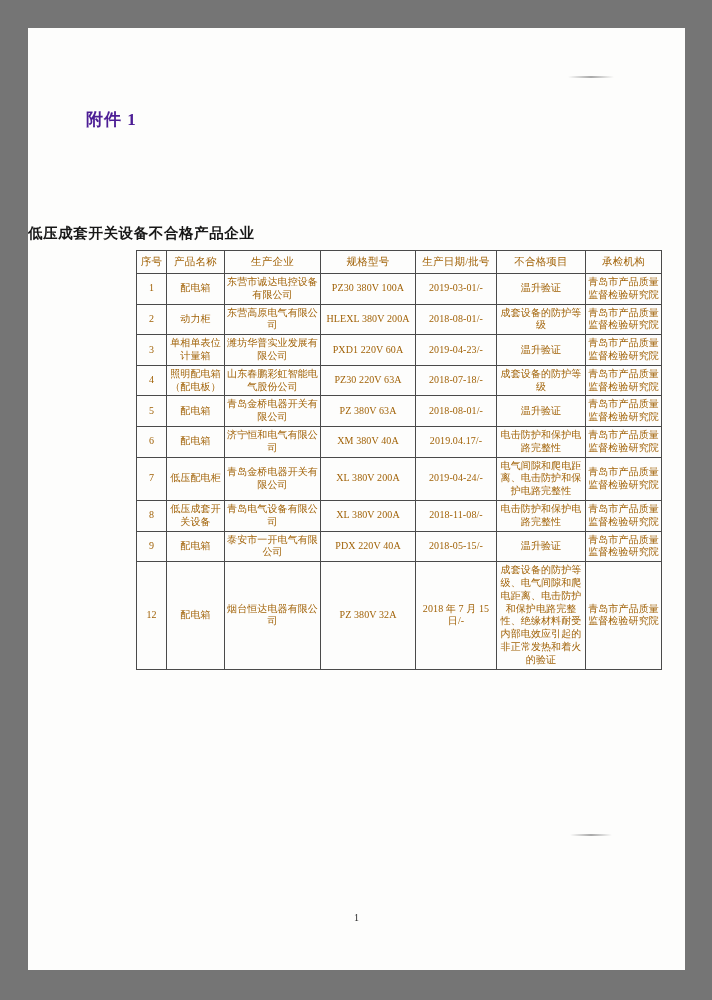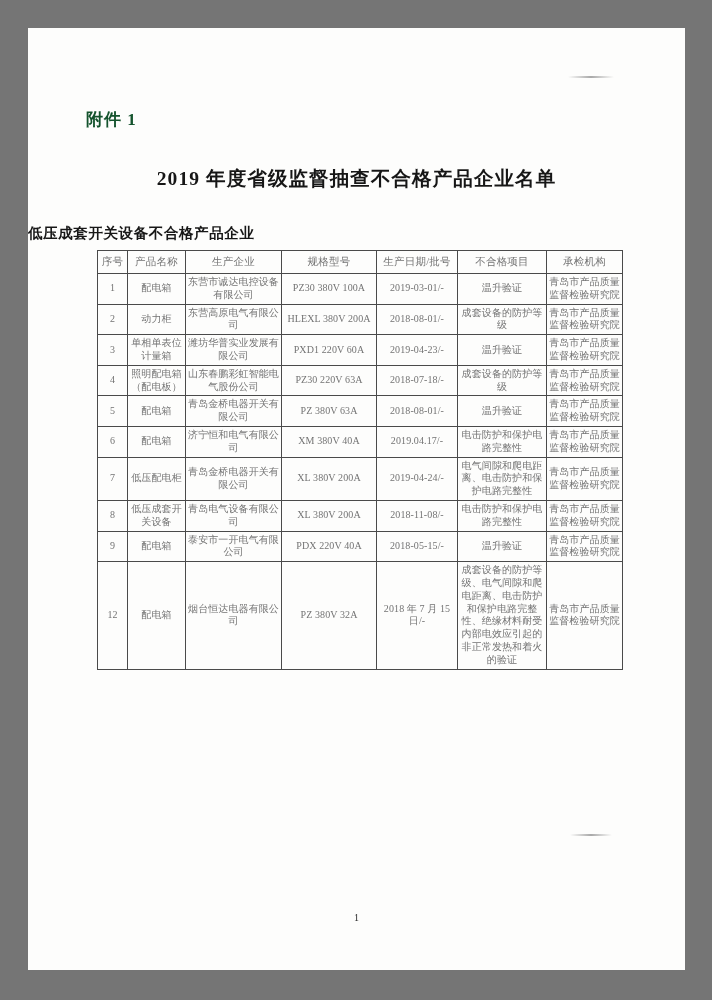--- a/index.html
+++ b/index.html
@@ -39,7 +39,7 @@
     font-size: 17px;
     font-weight: bold;
     letter-spacing: 1px;
-    color: #14532d;
+    color: #4c1d95;
   }
   #doc-title {
     position: absolute;

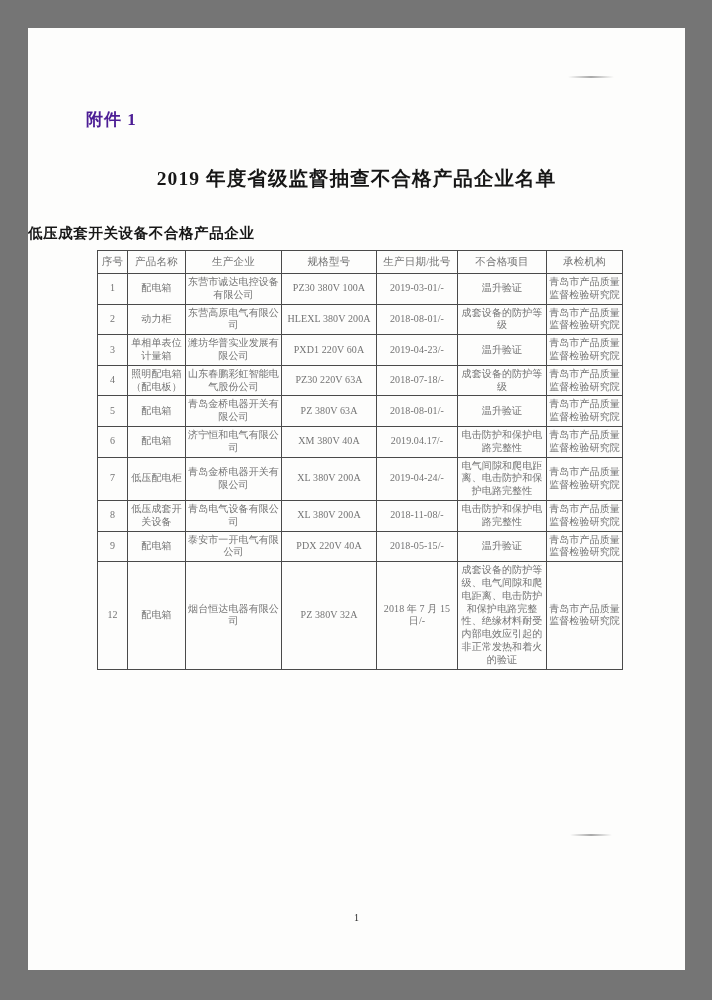--- a/index.html
+++ b/index.html
@@ -130,7 +130,6 @@
 
   <div id="attach-label">附件 1</div>
 
-  <div id="doc-title">2019 年度省级监督抽查不合格产品企业名单</div>
 
   <div id="sub-title">低压成套开关设备不合格产品企业</div>
 

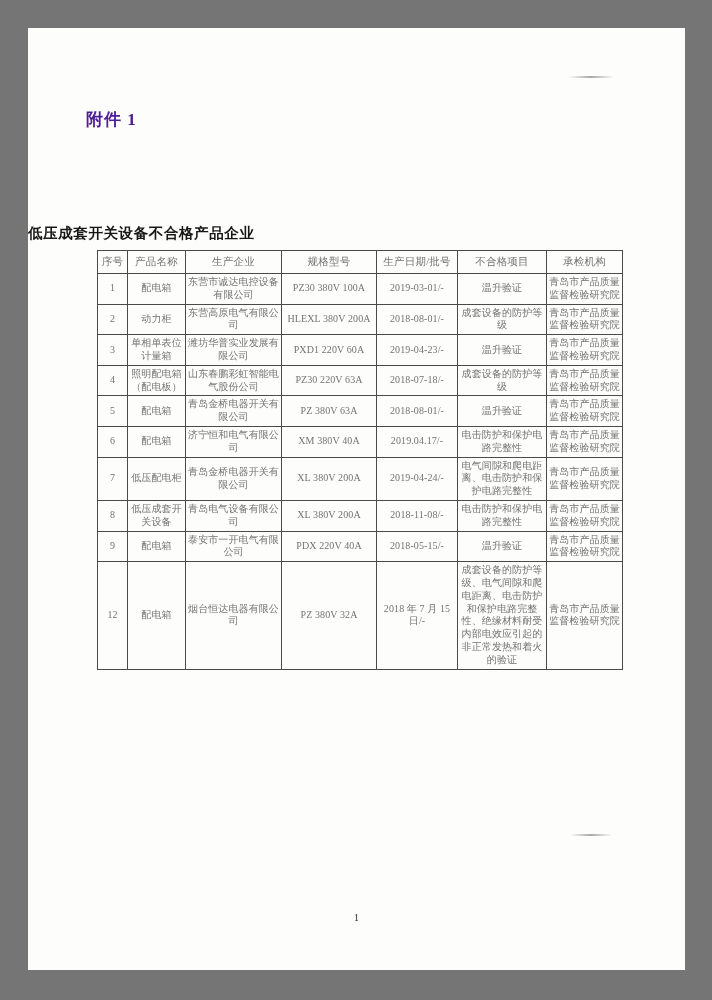--- a/index.html
+++ b/index.html
@@ -74,7 +74,8 @@
     border-collapse: collapse;
     width: 525px;
     table-layout: fixed;
-    color: #737373;
+    color: #a16207;
+    margin-left: 39px;
   }
   table.report th,
   table.report td {

